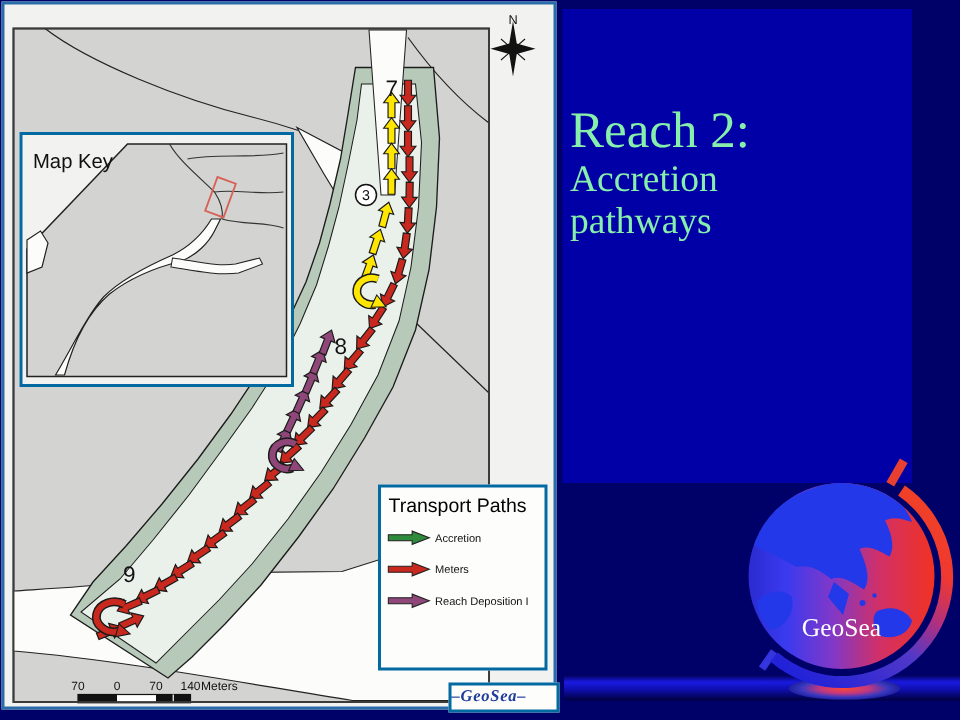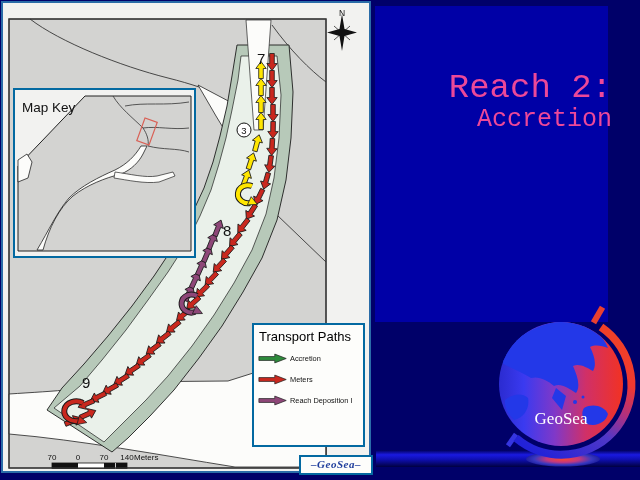--- a/index.html
+++ b/index.html
@@ -9,8 +9,8 @@
   #accent-panel{position:absolute;left:375px;top:6px;width:233px;height:316px;background:#0000A6;}
   #bottom-stripe{position:absolute;left:376px;top:450px;right:0;height:17px;
       background:linear-gradient(180deg,#000058 0%,#1a1ae0 28%,#0f0fb2 55%,#000040 100%);}
-  #slide-title{position:absolute;left:380px;top:70px;width:232px;text-align:right;
-      color:#ec4899;font-family:Liberation Mono, monospace;}
+  #slide-title{position:absolute;left:380px;top:70px;width:232px;text-align:left;
+      color:#86efac;font-family:Liberation Serif, serif;}
   #slide-title .t1{font-size:34px;line-height:36px;}
   #slide-title .t2{font-size:25px;line-height:28px;}
   

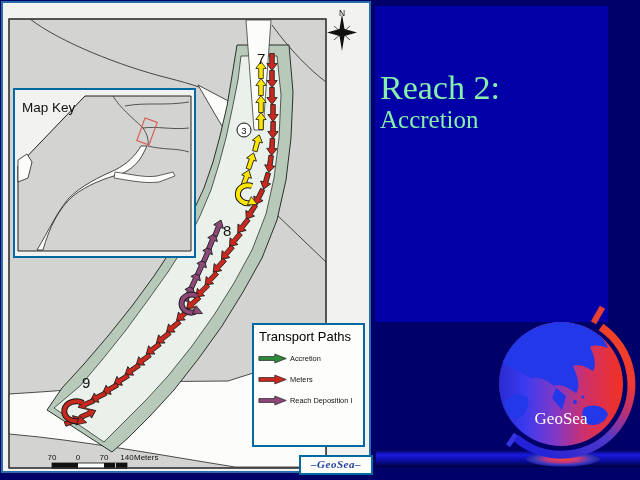--- a/index.html
+++ b/index.html
@@ -42,6 +42,7 @@
   <div id="slide-title">
     <div class="t1">Reach 2:</div>
     <div class="t2">Accretion</div>
+    <div class="t2">pathways</div>
   </div>
 
   <svg id="globe" width="150" height="176" viewBox="490 296 150 176">

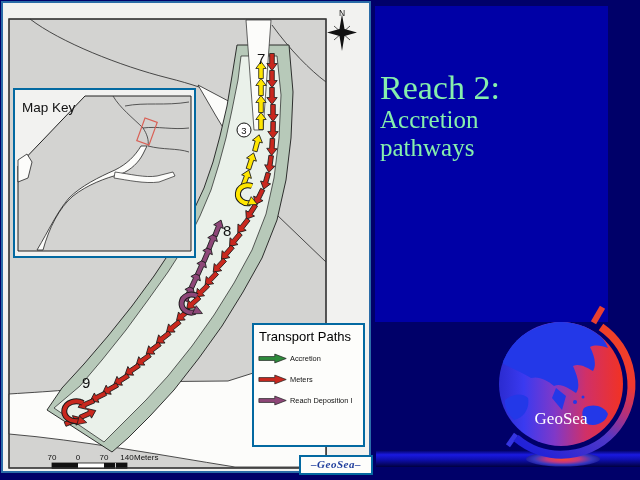--- a/index.html
+++ b/index.html
@@ -24,7 +24,7 @@
   .legend-row{display:flex;align-items:center;height:21px;}
   .legend-row svg{flex:0 0 auto;}
   .legend-row span{font-size:7.4px;color:#111;padding-left:2px;white-space:nowrap;text-align:right;}
-  #credit-box{left:299px;top:455px;width:74px;height:20px;text-align:center;
+  #credit-box{left:299px;top:455px;width:74px;height:20px;
       font-family:"Liberation Serif",serif;font-style:italic;font-weight:bold;
       font-size:11px;line-height:15px;color:#1E3D9C;letter-spacing:0.5px;}
   #globe{position:absolute;left:490px;top:296px;}

